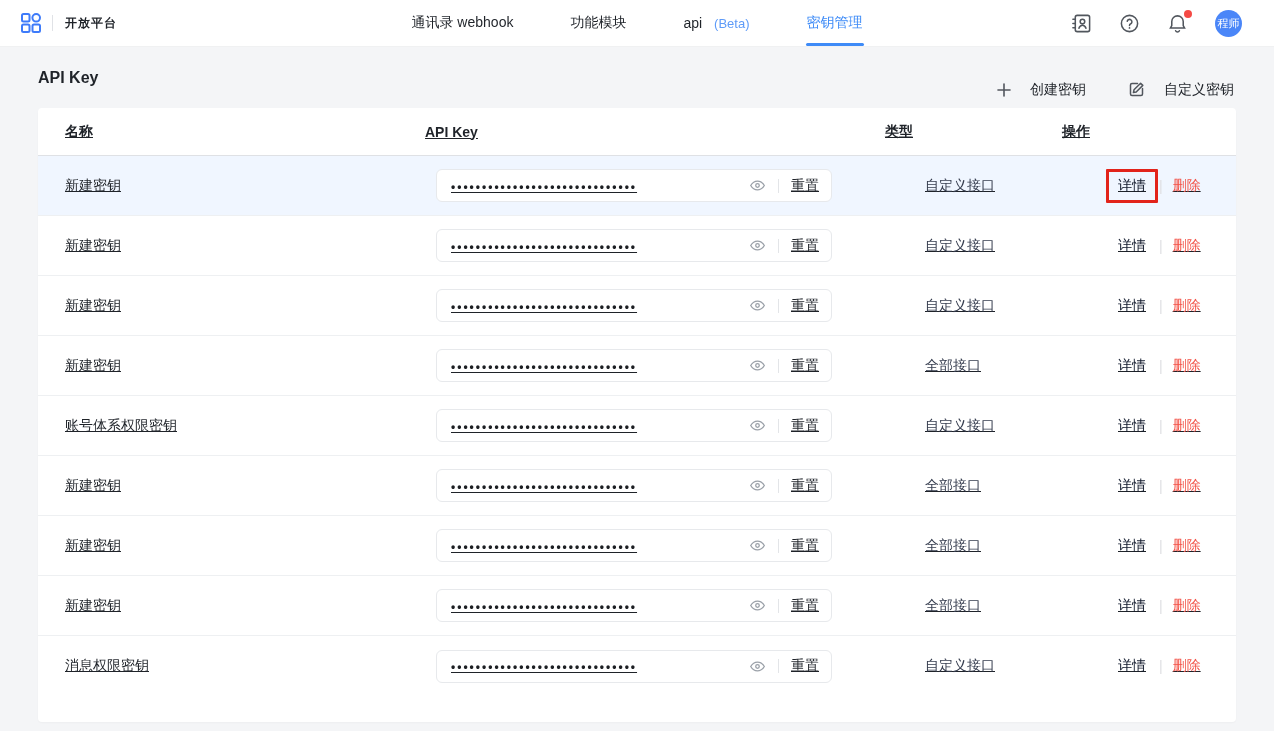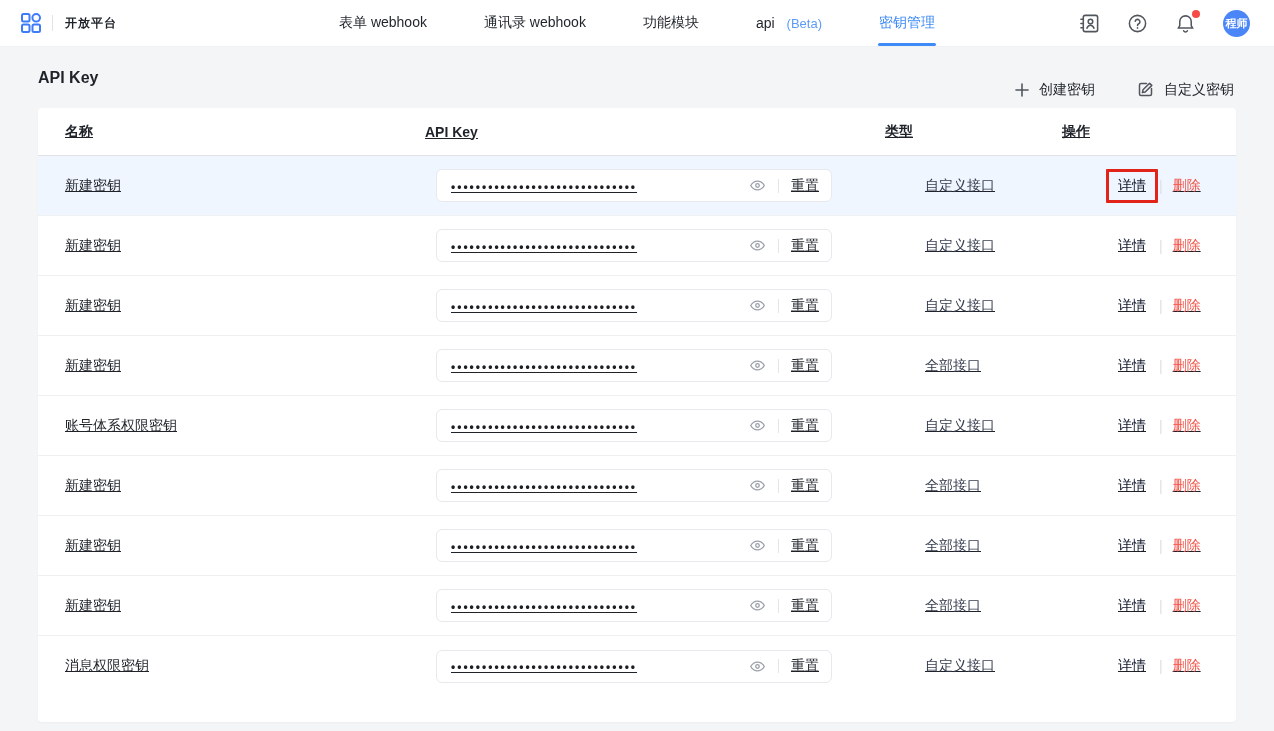--- a/index.html
+++ b/index.html
@@ -122,9 +122,6 @@
   </div>
 
   <div class="nav-items" id="nav-items">
-      <div class="nav-item">
-        <span>表单 webhook</span>
-      </div>
       <div class="nav-item">
         <span>通讯录 webhook</span>
       </div>

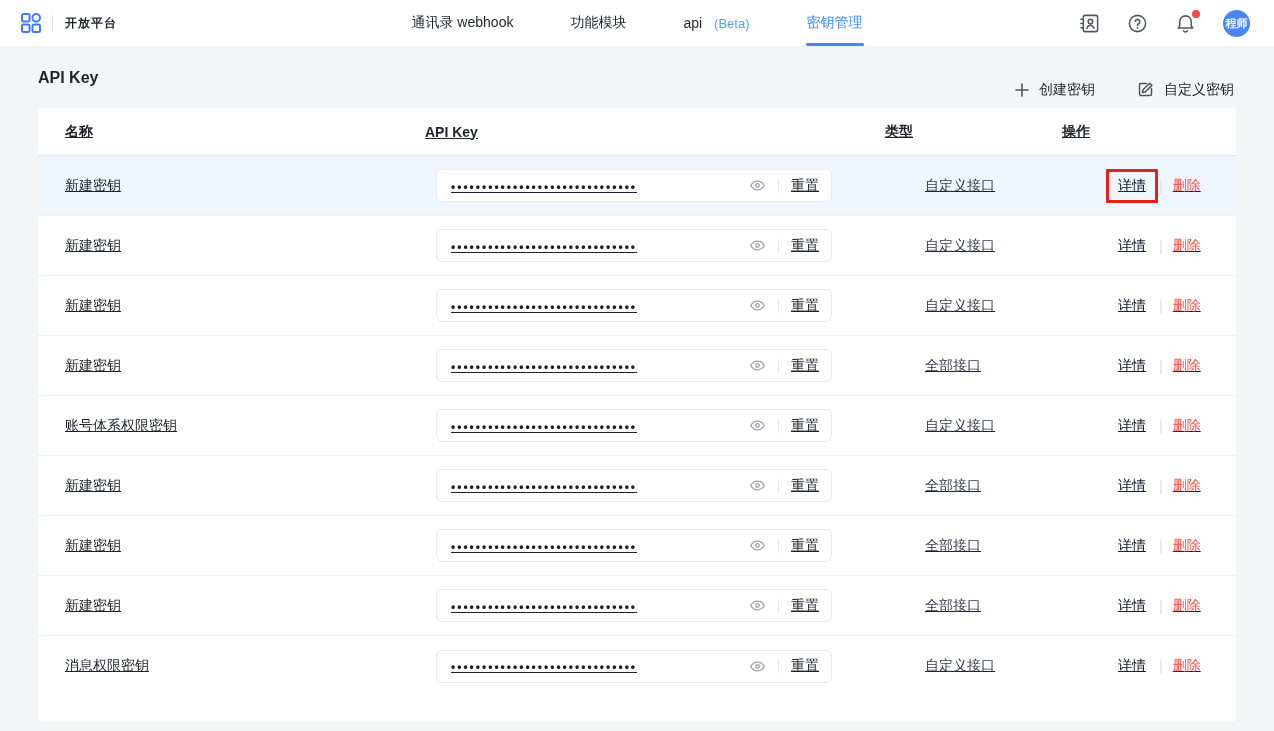--- a/index.html
+++ b/index.html
@@ -37,7 +37,7 @@
 
   .nav-right {
     position:absolute; right:0; top:0; height:100%;
-    display:flex; align-items:center; gap:27px; padding-right:24px; background:#fff;font-weight:bold;
+    display:flex; align-items:center; gap:27px; padding-right:32px; background:#fff;
   }
   .util-icon { width:21px; height:21px; color:#51565d; cursor:pointer; position:relative; display:block; }
   .bell-wrap { position:relative; cursor:pointer; }

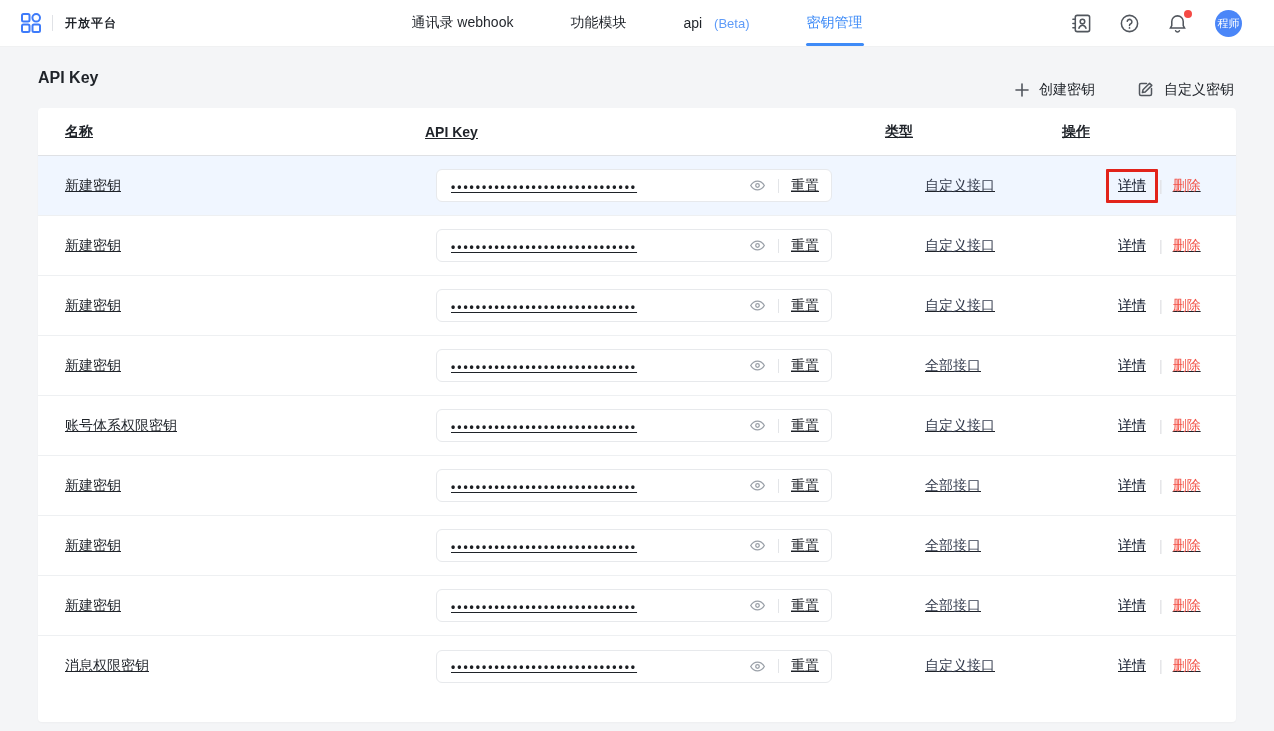--- a/index.html
+++ b/index.html
@@ -59,7 +59,7 @@
   .page-title { font-size:16px; font-weight:700; color:#1f2329; }
   .header-actions { display:flex; align-items:center; gap:42px; margin-right:2px; }
   .header-btn {
-    display:flex; align-items:center; gap:10px; cursor:pointer; color:#1f2329;
+    display:flex; align-items:center; gap:19px; cursor:pointer; color:#1f2329;
     font-size:14px;
     margin-top:24px;
   }

